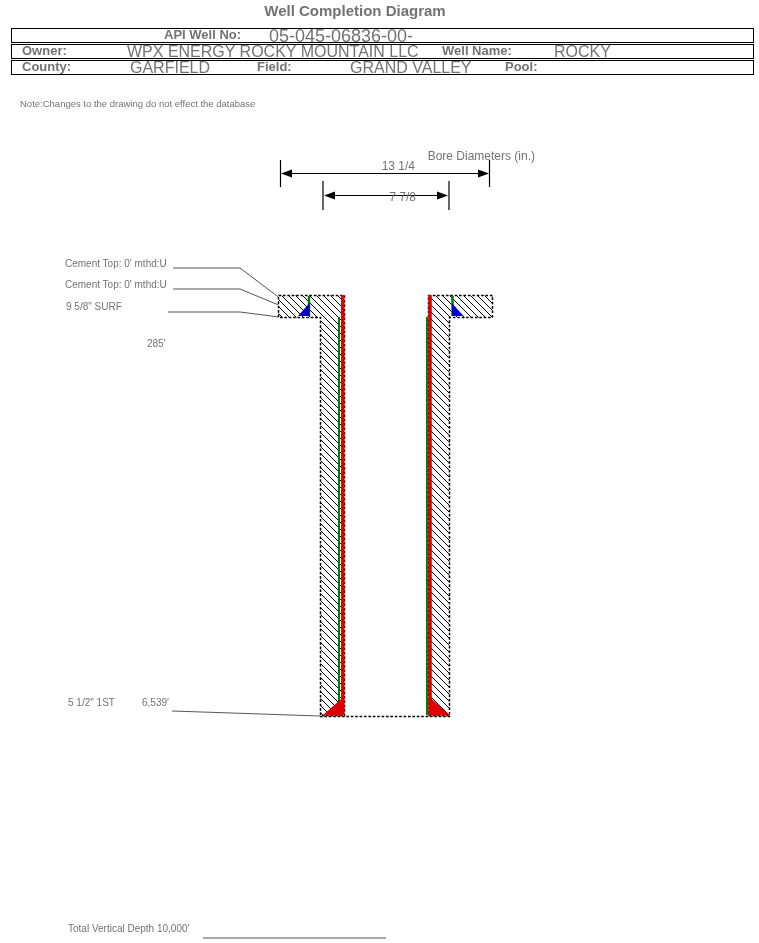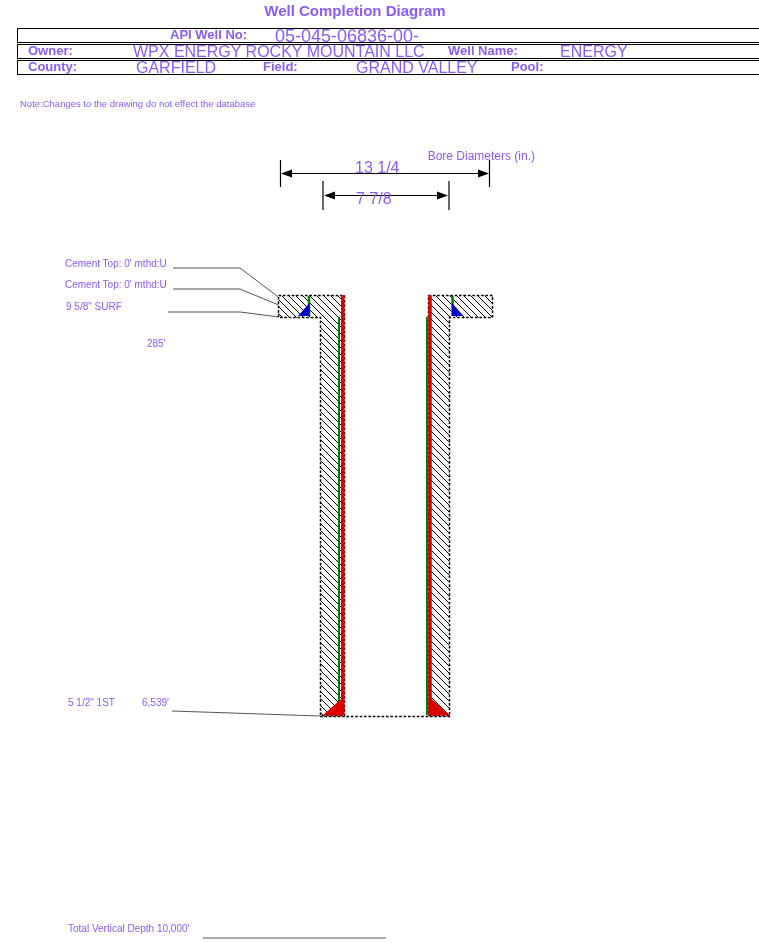--- a/index.html
+++ b/index.html
@@ -6,7 +6,7 @@
   html,body { background:#ffffff; }
   #page {
     position:relative; width:759px; height:943px; background:#fff;
-    font-family:"Liberation Sans", sans-serif; color:#8b5cf6; overflow:hidden;
+    font-family:"Liberation Sans", sans-serif; color:#737373; overflow:hidden;
   }
   .title {
     position:absolute; top:2px; left:0; width:710px; text-align:center;

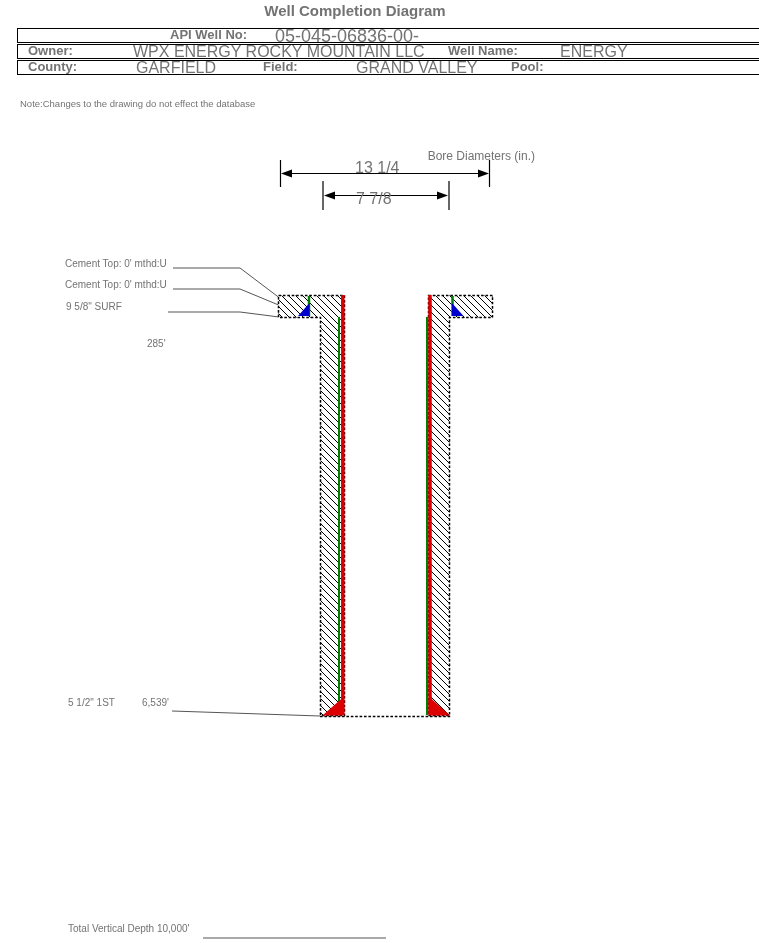--- a/index.html
+++ b/index.html
@@ -13,7 +13,7 @@
     font-size:15px; font-weight:bold;
   }
   
-  .htable { position:absolute; left:17px; top:28px; width:743px; }
+  .htable { position:absolute; left:11px; top:28px; width:743px; }
   .trow {
     position:relative; height:15px; border:1.5px solid #000; margin-bottom:1px;
     background:#fff;

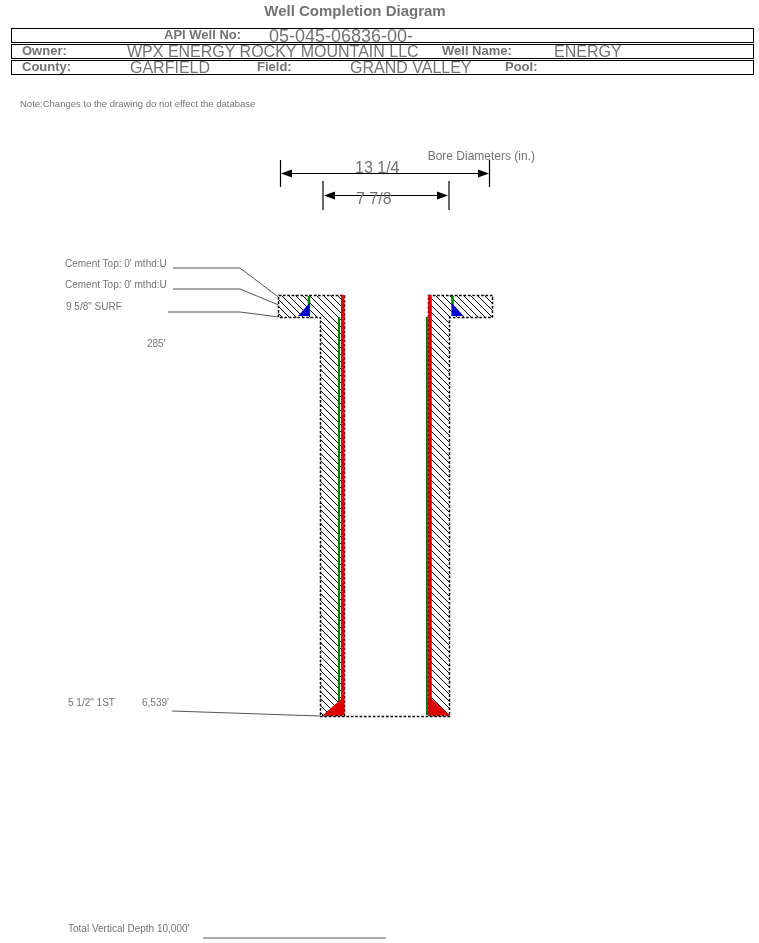--- a/index.html
+++ b/index.html
@@ -50,7 +50,7 @@
       <span class="lbl" style="left:10px">Owner:</span>
       <span class="val" style="left:115px">WPX ENERGY ROCKY MOUNTAIN LLC</span>
       <span class="lbl" style="left:430px">Well Name:</span>
-      <span class="val" style="left:542px">ENERGY</span>
+      <span class="val" style="left:542px">ROCKY</span>
     </div>
     <div class="trow">
       <span class="lbl" style="left:10px">County:</span>

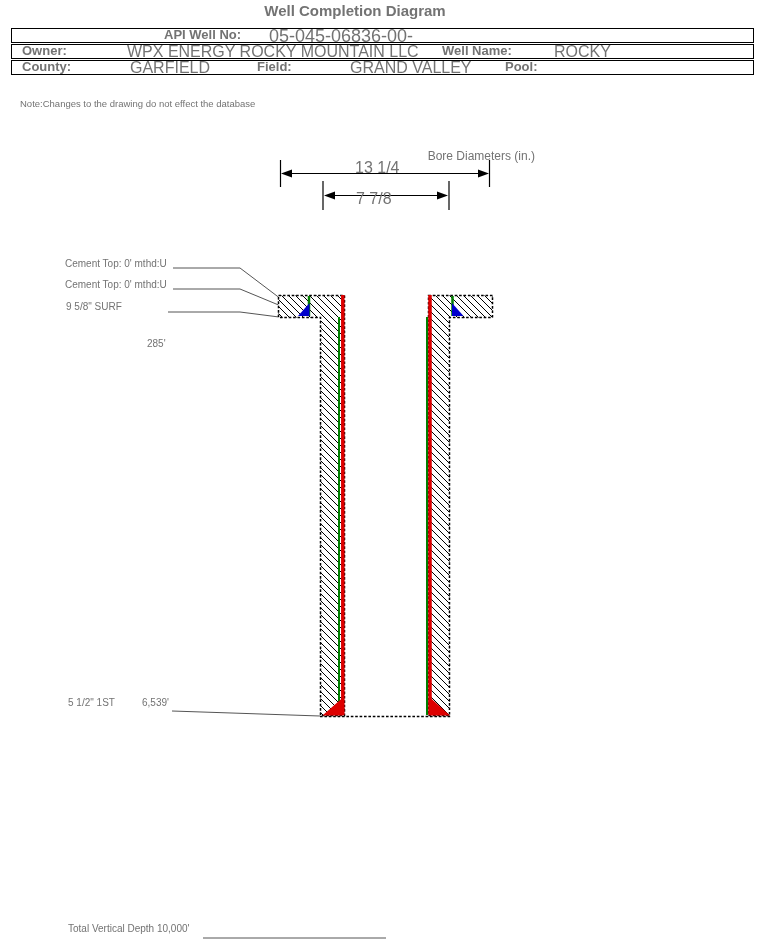--- a/index.html
+++ b/index.html
@@ -30,7 +30,7 @@
     position:absolute; top:149px; left:235px; width:300px; text-align:right;
     font-size:12px;
   }
-  .dim-label { position:absolute; font-size:16px; width:60px; text-align:left; }
+  .dim-label { position:absolute; font-size:12px; width:60px; text-align:right; }
   .anno { position:absolute; font-size:10px; white-space:nowrap; }
   svg { position:absolute; left:0; top:0; }
 </style>

